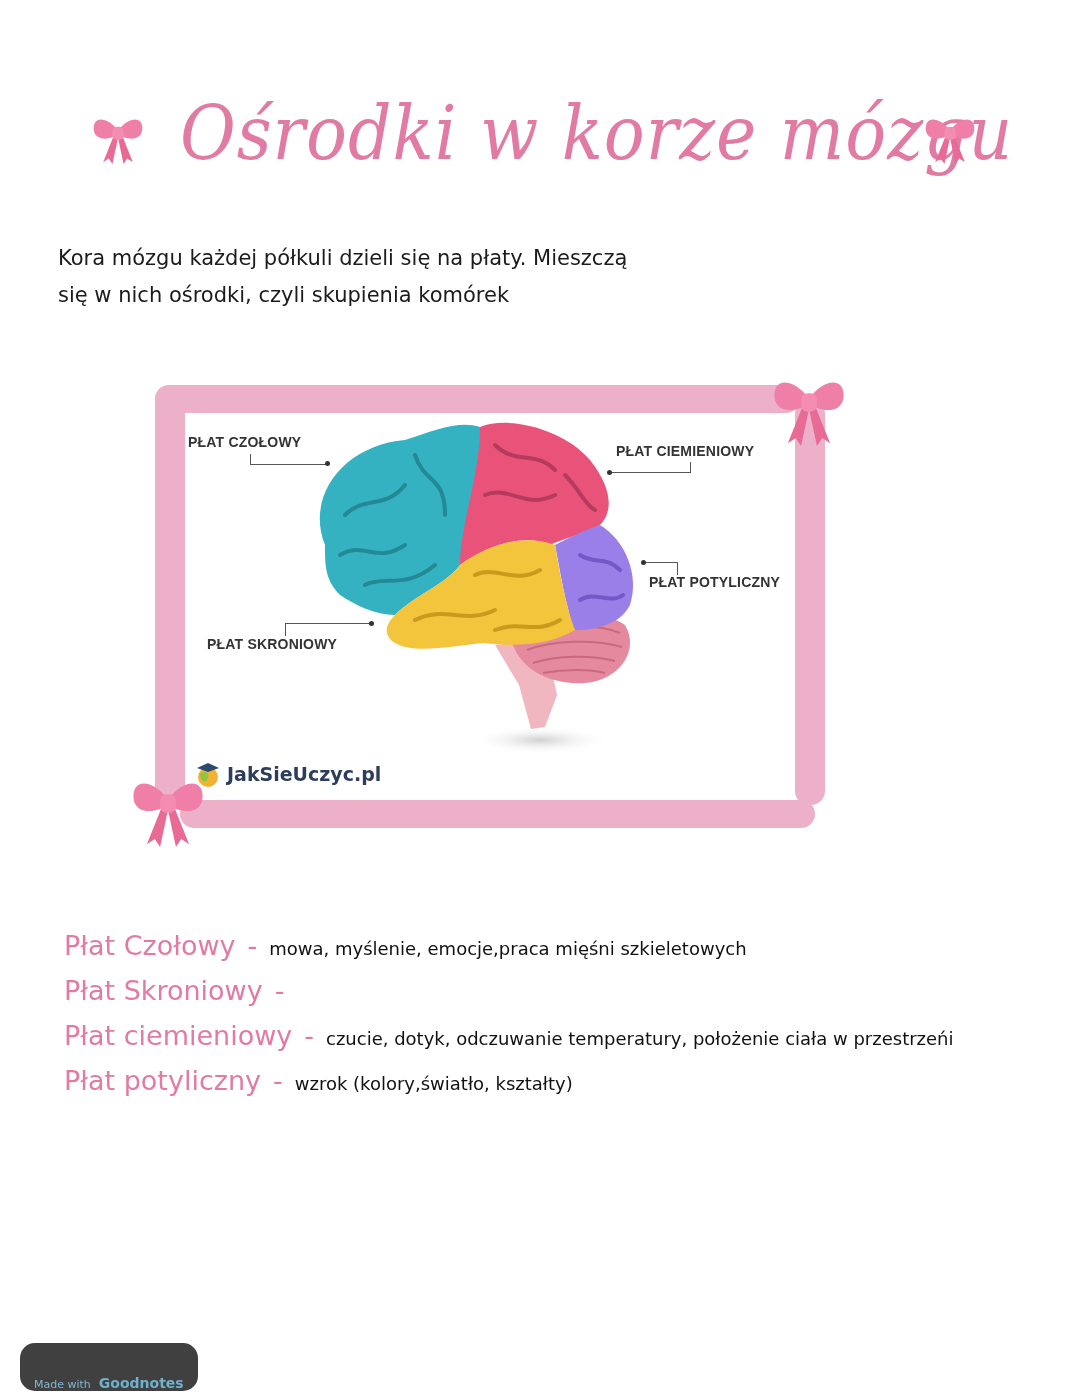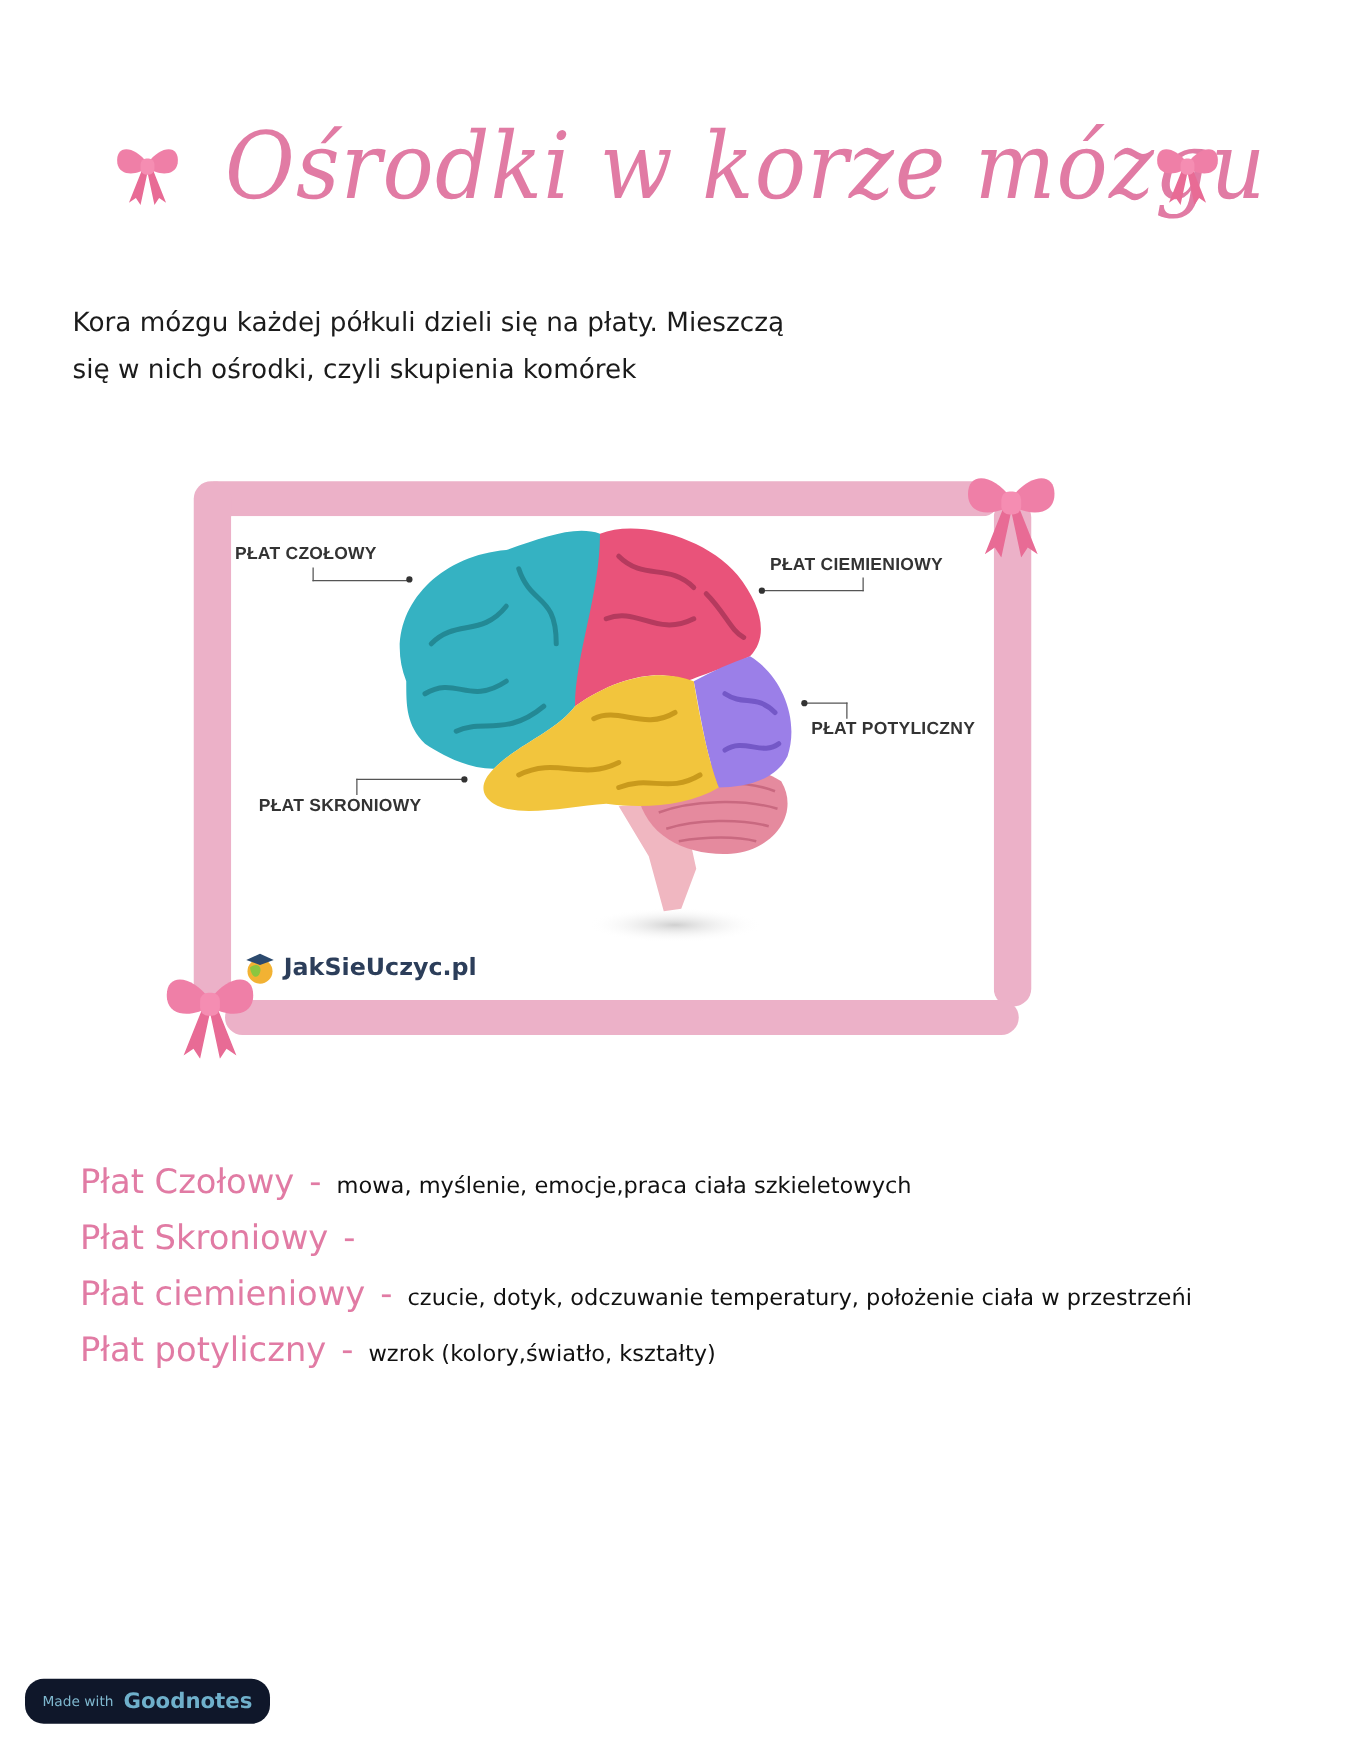--- a/index.html
+++ b/index.html
@@ -183,7 +183,7 @@
   <div class="lobe-row">
     <span class="lobe-name">Płat Czołowy</span>
     <span class="lobe-dash">-</span>
-    <span class="lobe-desc">mowa, myślenie, emocje,praca ciała szkieletowych</span>
+    <span class="lobe-desc">mowa, myślenie, emocje,praca mięśni szkieletowych</span>
   </div>
   <div class="lobe-row">
     <span class="lobe-name">Płat Skroniowy</span>

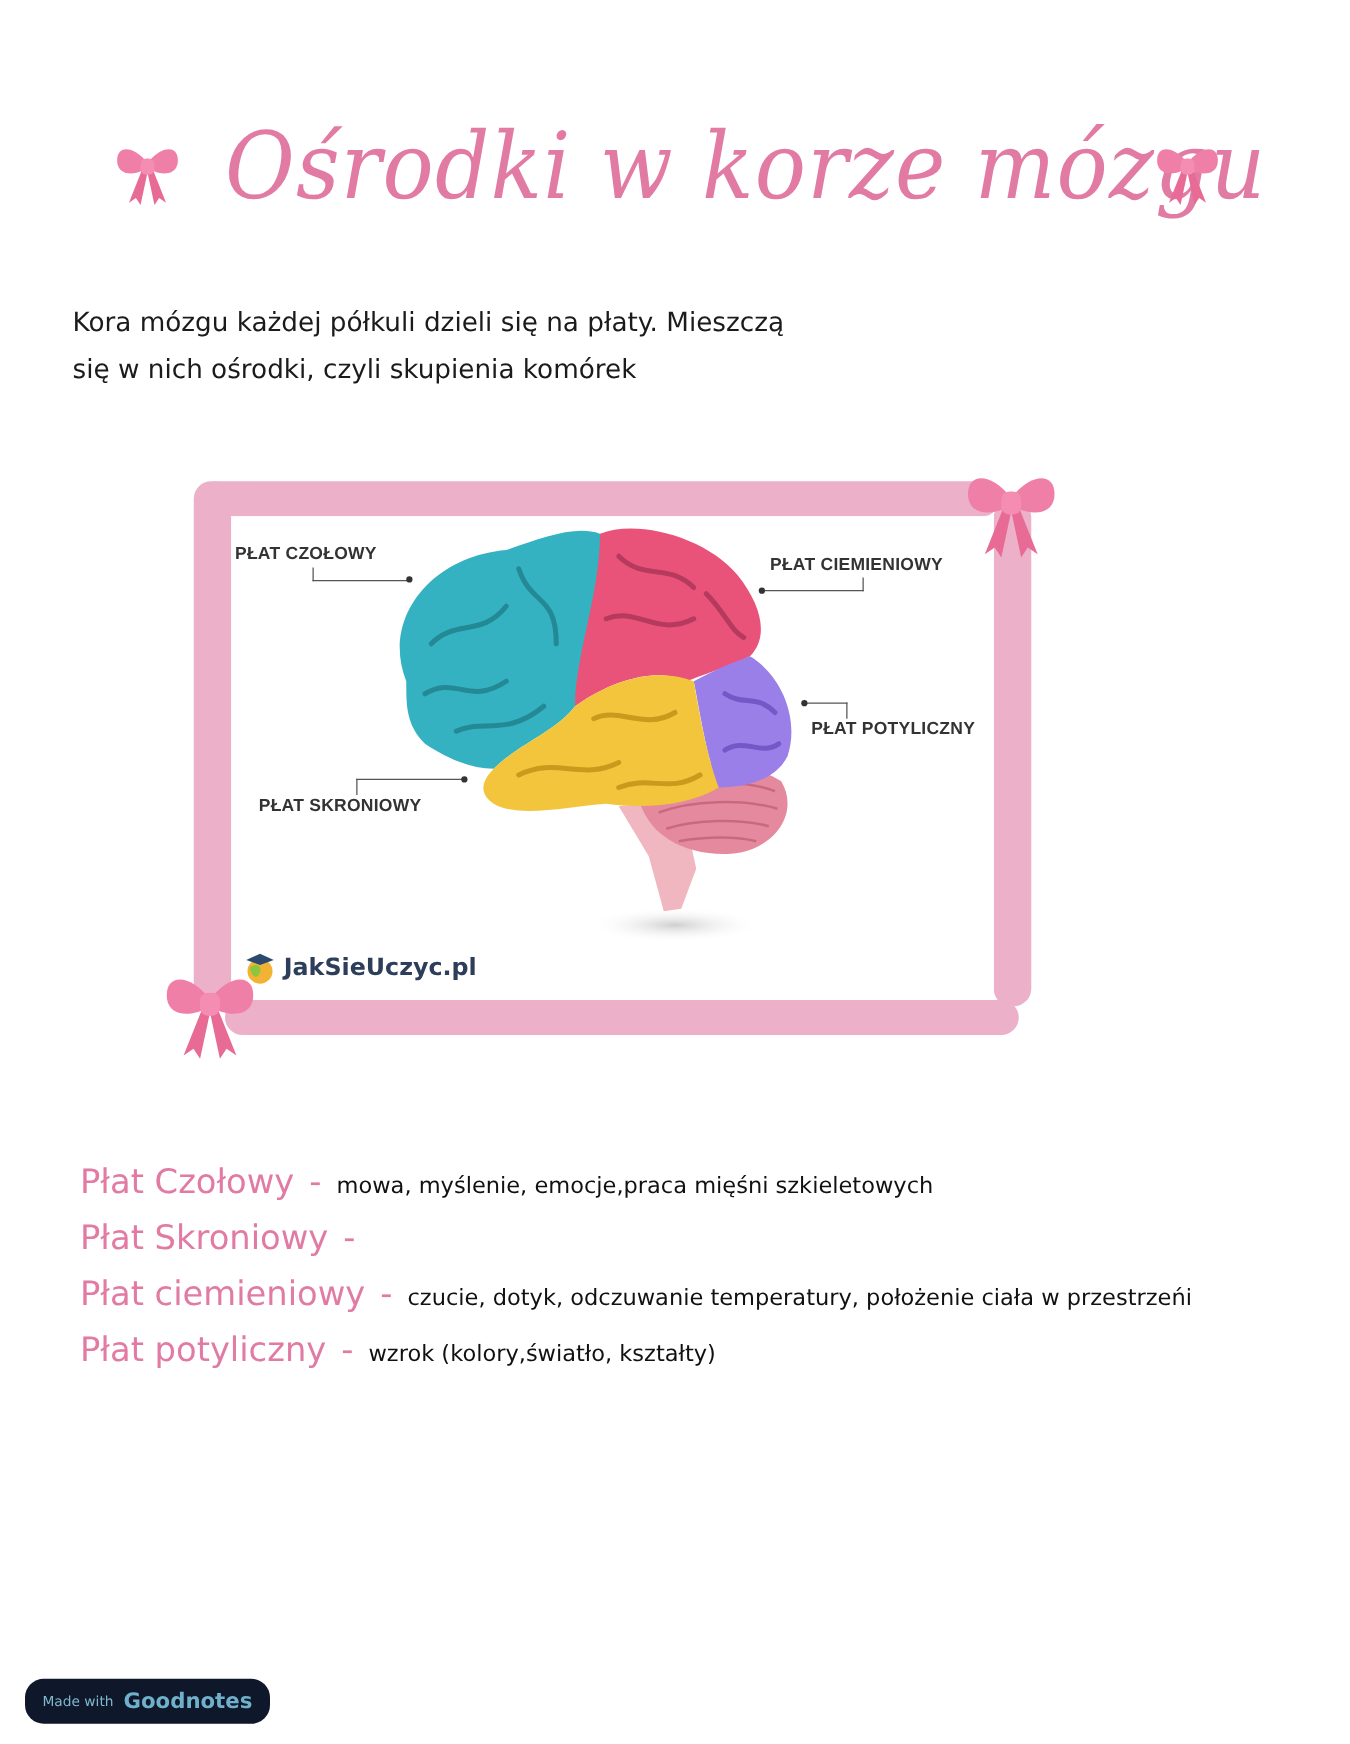--- a/index.html
+++ b/index.html
@@ -42,8 +42,8 @@
     .lobe-desc { font-size: 18px; color: #111; font-family: "DejaVu Sans", sans-serif; }
 
     .goodnotes {
-      position: absolute; left: 20px; top: 1343px; height: 36px; padding: 0 14px;
-      background: #0f172a; border-radius: 15px; display: flex; align-items: center;
+      position: absolute; left: 20px; top: 1343px; height: 48px; padding: 0 14px;
+      background: #404040; border-radius: 15px; display: flex; align-items: flex-end;
     }
     .gn-made { font-size: 11px; color: #7fb8cf; margin-right: 8px; }
     .gn-brand { font-size: 17px; color: #6fb0cb; font-weight: bold; }

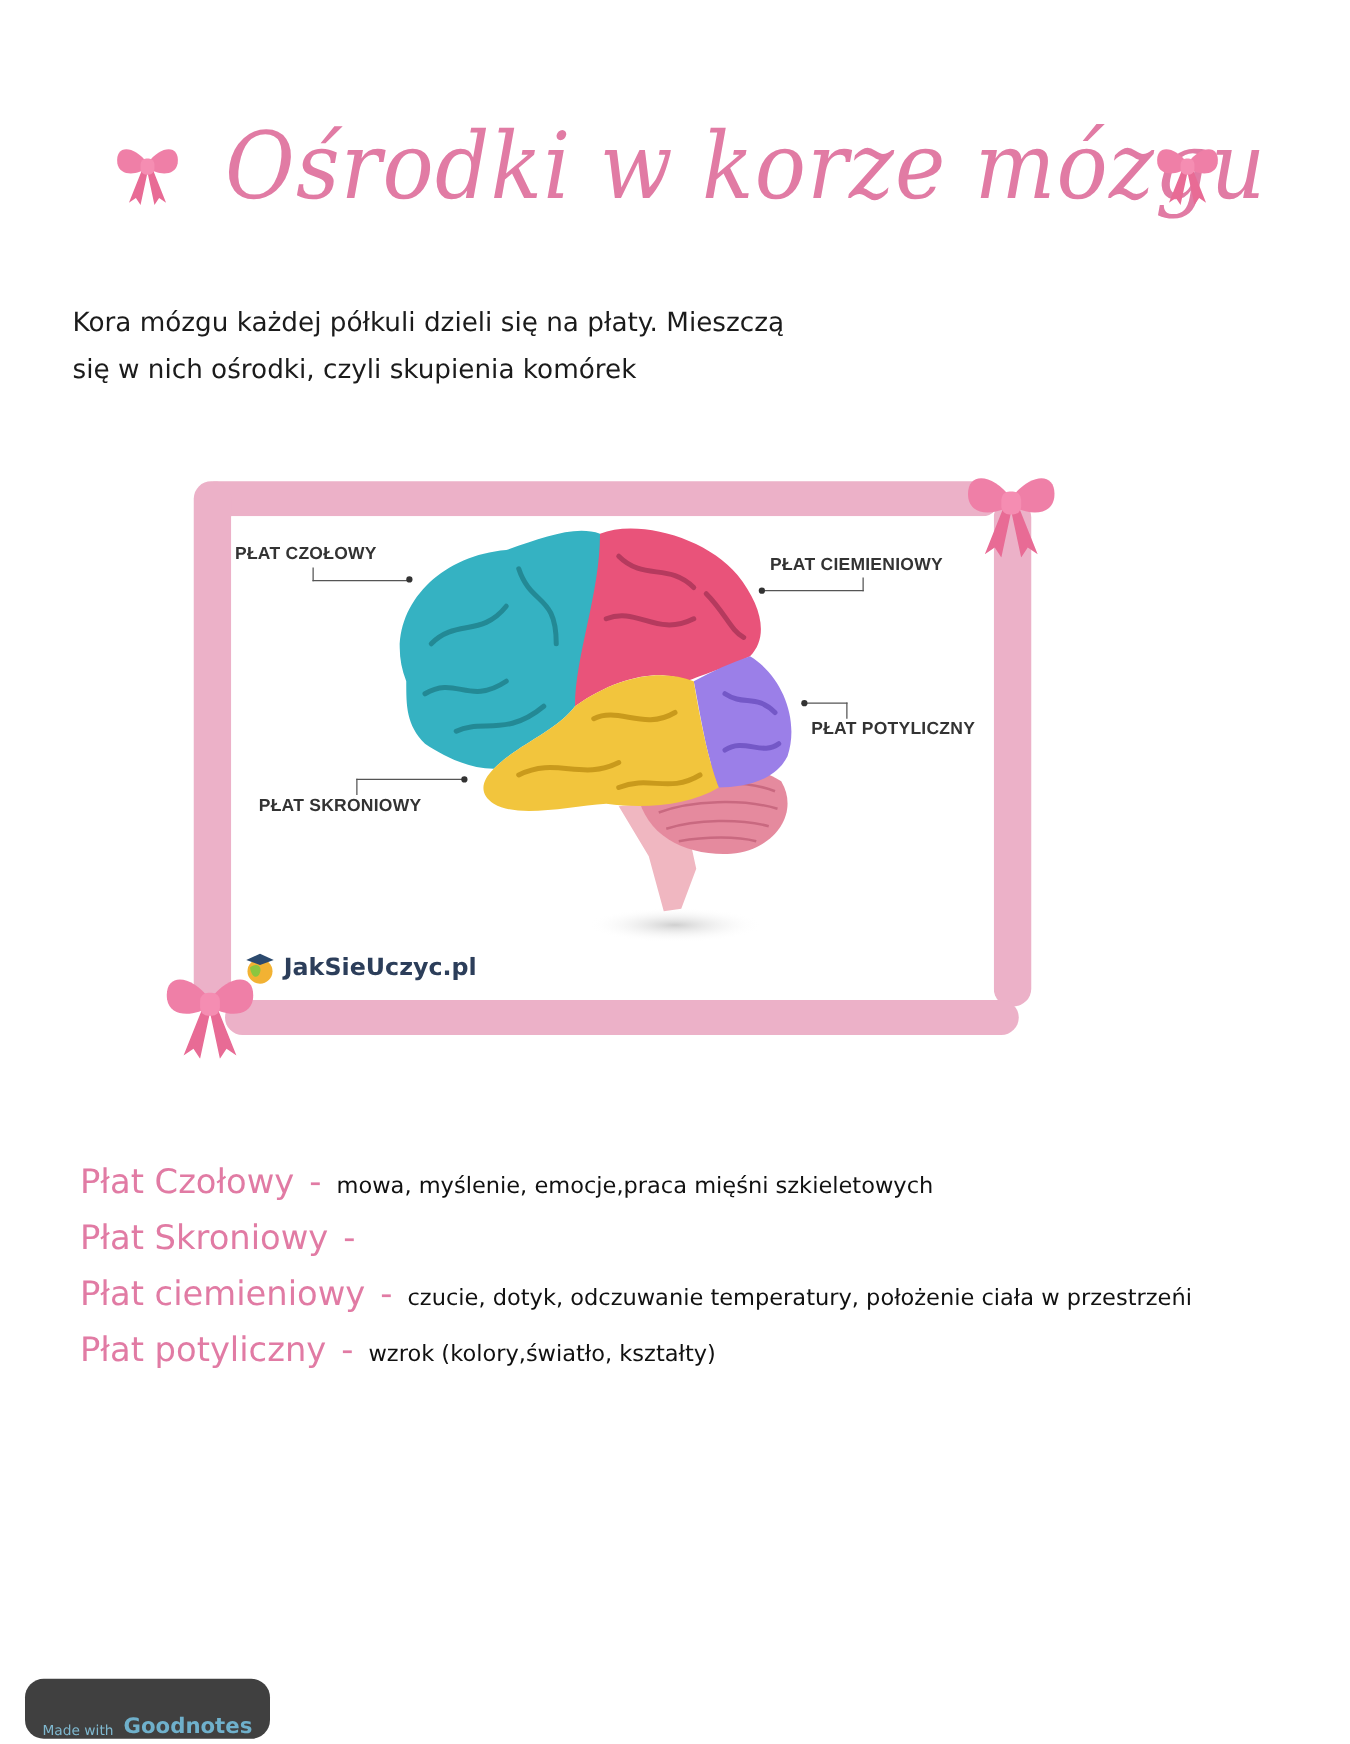--- a/index.html
+++ b/index.html
@@ -46,7 +46,7 @@
       background: #404040; border-radius: 15px; display: flex; align-items: flex-end;
     }
     .gn-made { font-size: 11px; color: #7fb8cf; margin-right: 8px; }
-    .gn-brand { font-size: 17px; color: #6fb0cb; font-weight: bold; }
+    .gn-brand { font-size: 14px; color: #6fb0cb; font-weight: bold; }
   </style>
 </head>
 <body>

